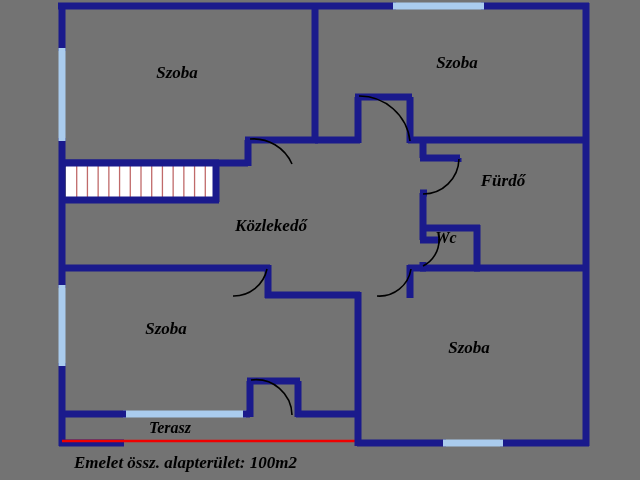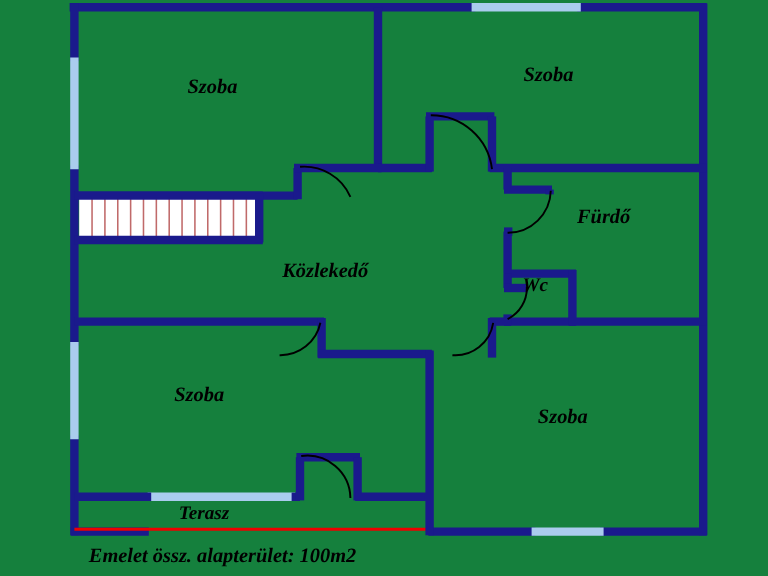--- a/index.html
+++ b/index.html
@@ -11,7 +11,7 @@
     position: relative;
     width: 640px;
     height: 480px;
-    background: #15803d;
+    background: #737373;
     font-family: "Liberation Serif", "DejaVu Serif", serif;
     overflow: hidden;
     text-decoration: underline;

